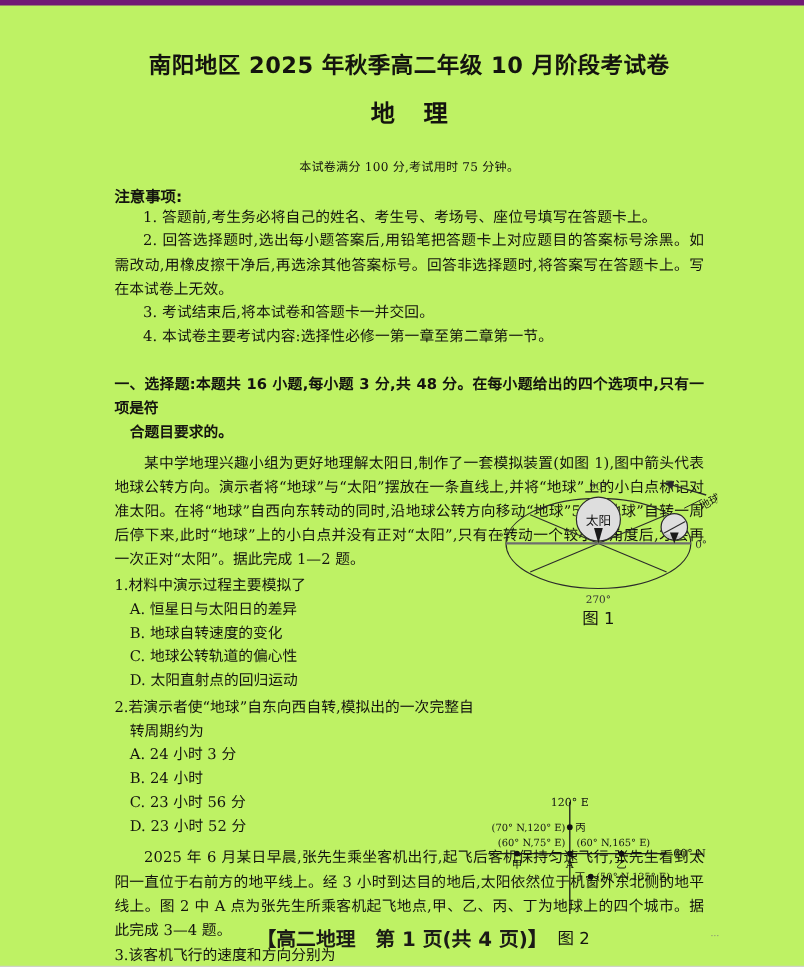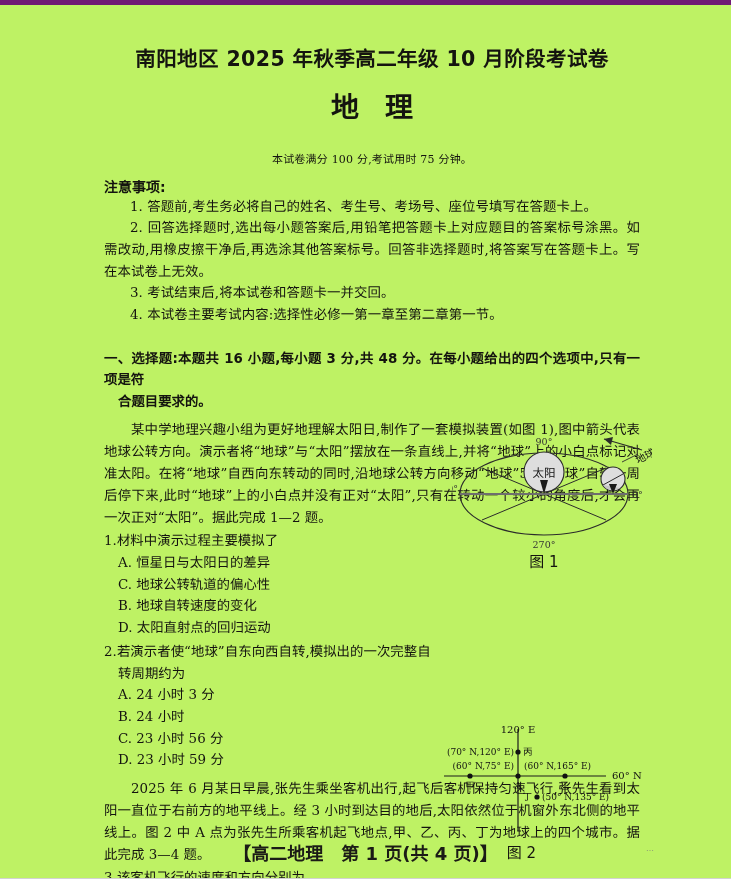--- a/index.html
+++ b/index.html
@@ -40,7 +40,7 @@
   .doc-subject {
     font-family: "DejaVu Sans", "Liberation Sans", sans-serif;
     font-weight: bold;
-    font-size: 28px;
+    font-size: 22px;
     text-align: center;
     margin-top: 12px;
     letter-spacing: 26px;

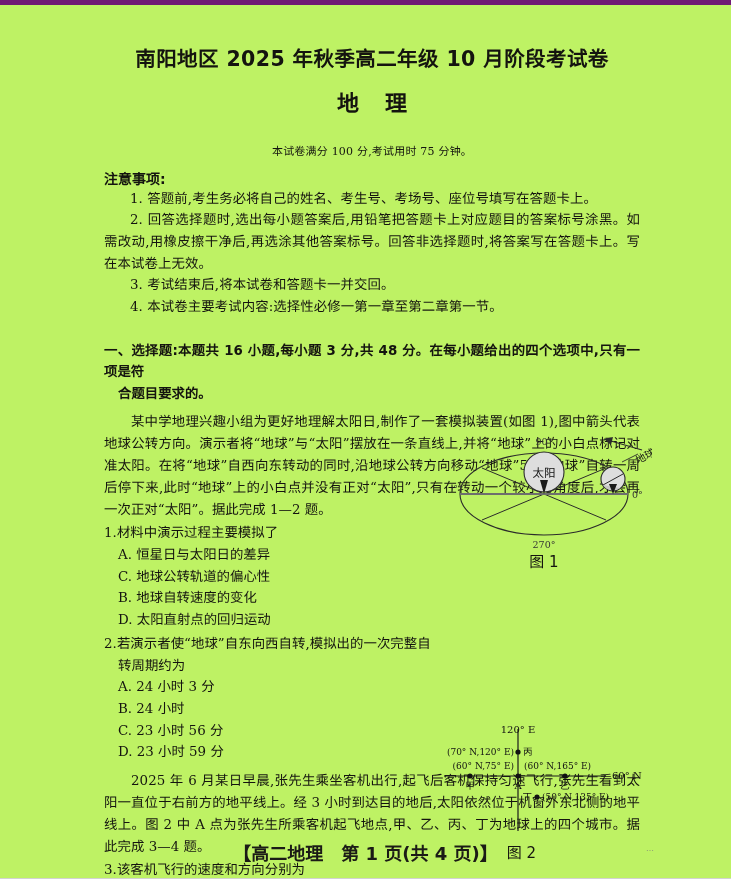--- a/index.html
+++ b/index.html
@@ -192,8 +192,8 @@
       </div>
       <ul class="opts">
         <li>A. 恒星日与太阳日的差异</li>
+        <li>B. 地球自转速度的变化</li>
         <li>C. 地球公转轨道的偏心性</li>
-        <li>B. 地球自转速度的变化</li>
         <li>D. 太阳直射点的回归运动</li>
       </ul>
     </div>

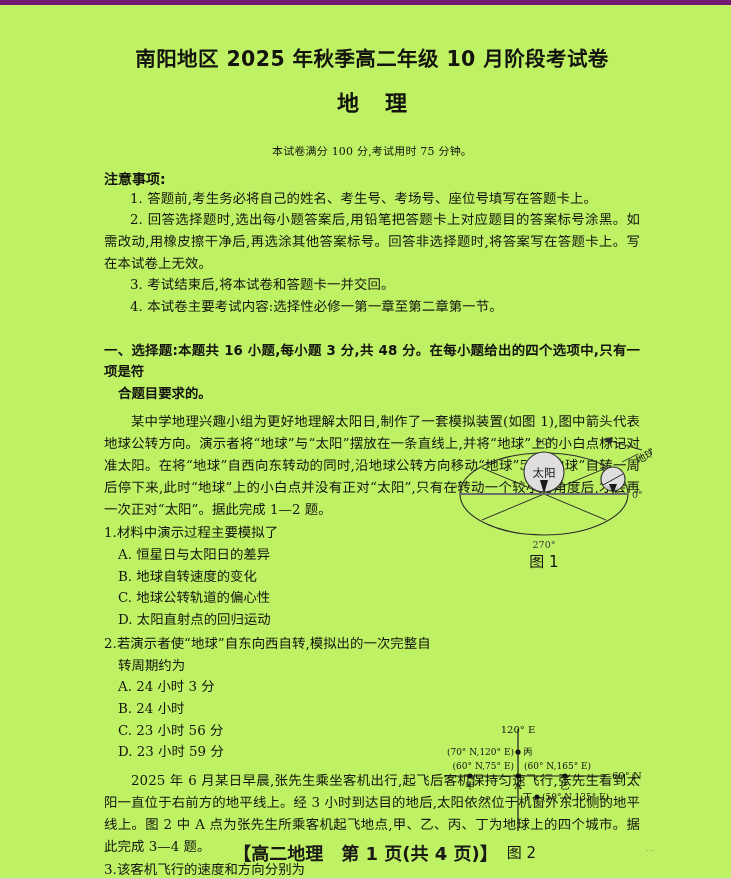--- a/index.html
+++ b/index.html
@@ -207,7 +207,7 @@
         <li>A. 24 小时 3 分</li>
         <li>B. 24 小时</li>
         <li>C. 23 小时 56 分</li>
-        <li>D. 23 小时 59 分</li>
+        <li>D. 23 小时 52 分</li>
       </ul>
     </div>
 

